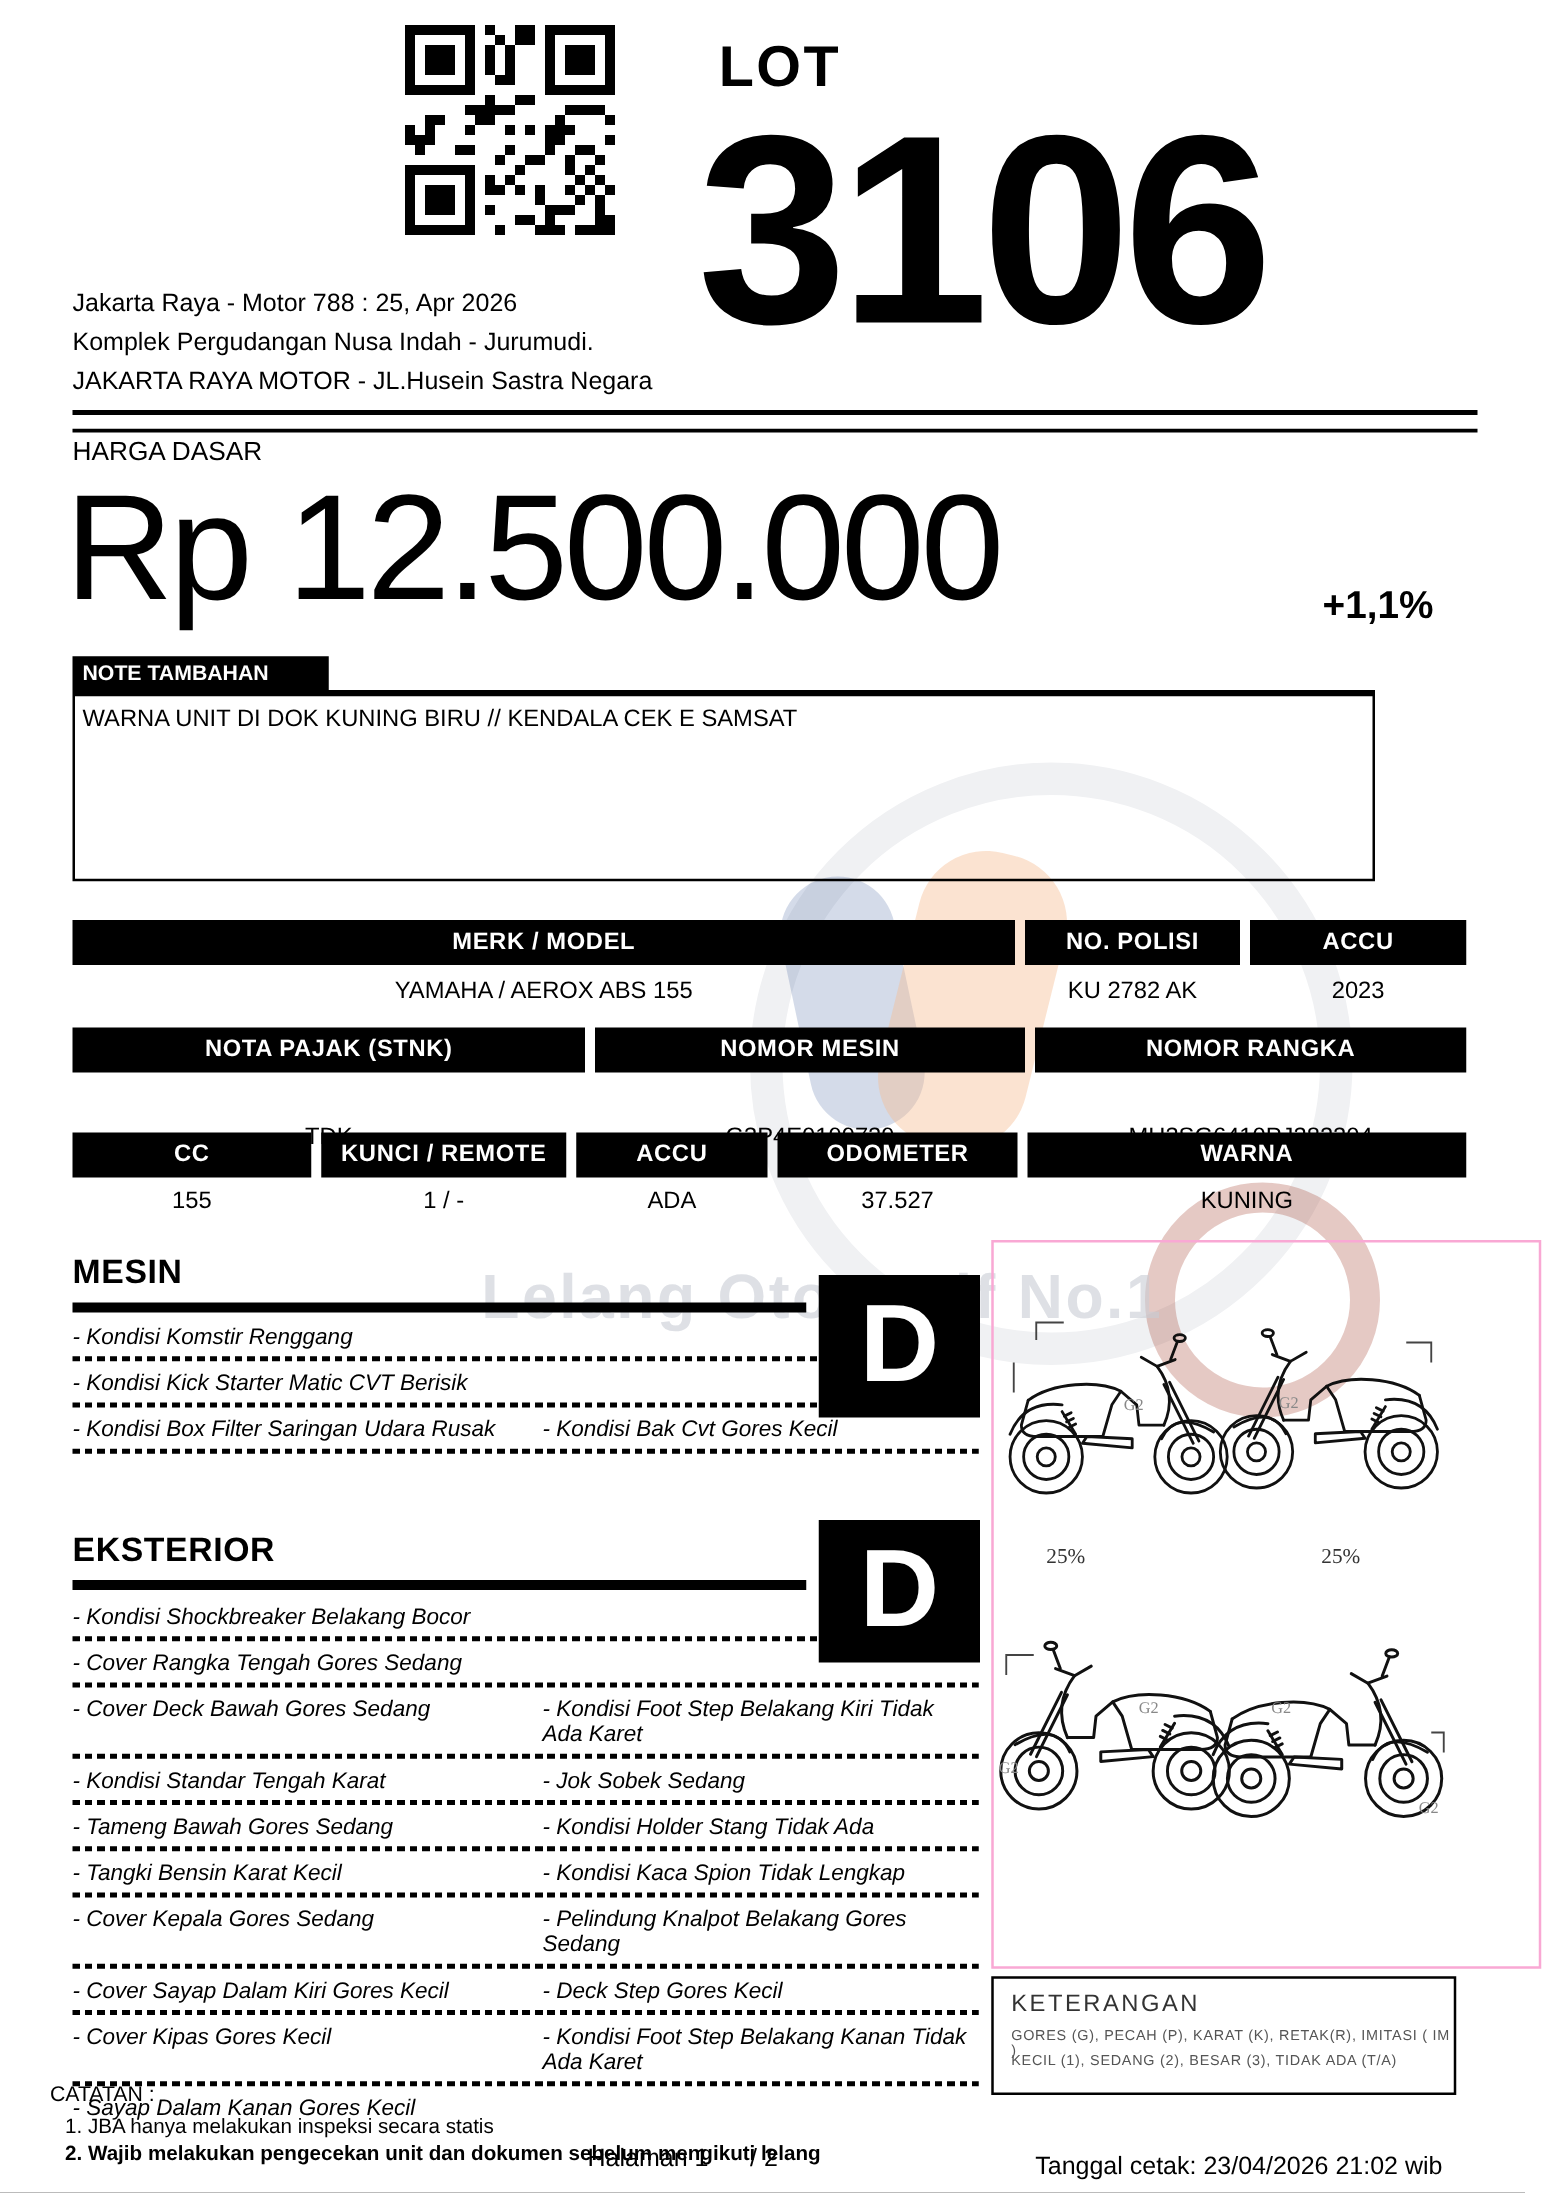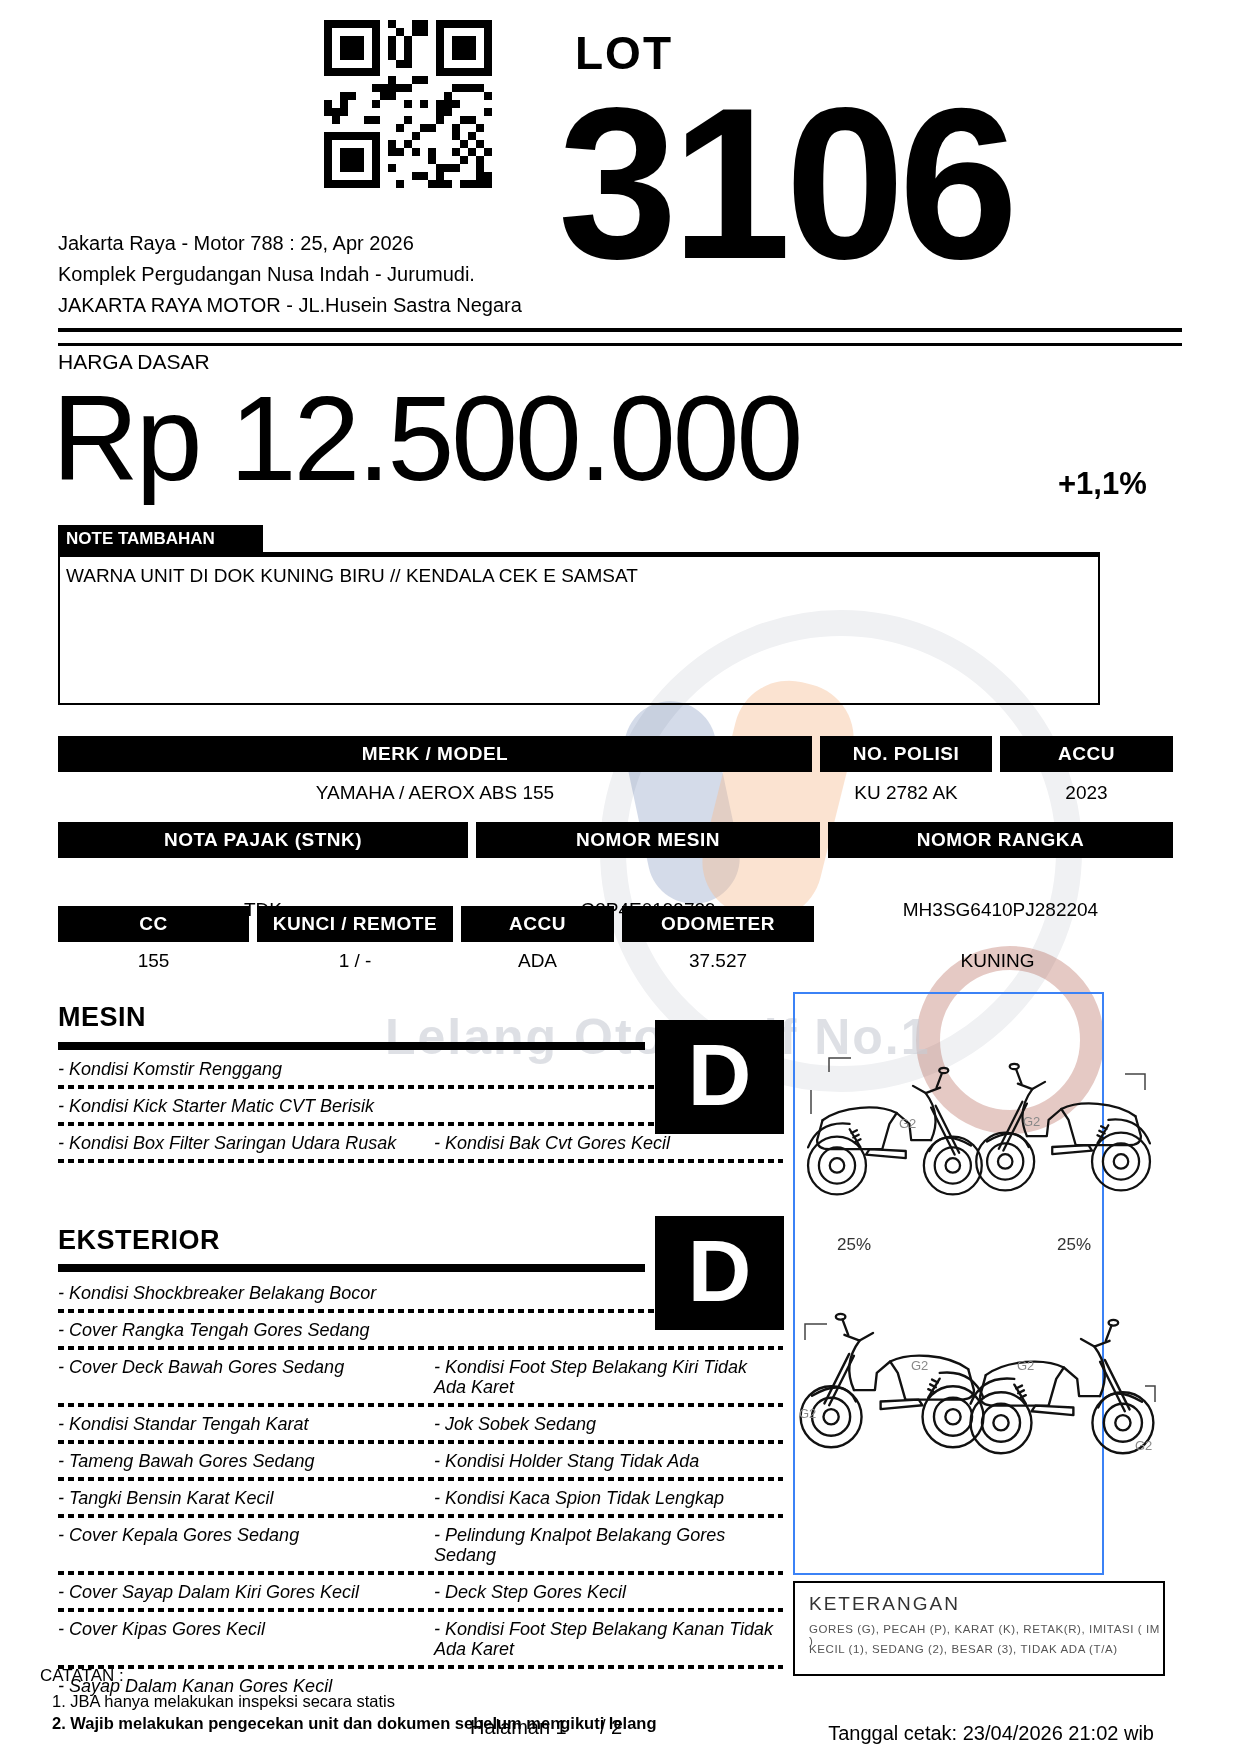--- a/index.html
+++ b/index.html
@@ -225,6 +225,7 @@
     <div class="bar" style="width:196px">KUNCI / REMOTE</div>
     <div class="bar" style="width:153px">ACCU</div>
     <div class="bar" style="width:192px">ODOMETER</div>
+    <div class="bar" style="width:351px">WARNA</div>
   </div>
   <div class="trow" style="top:950px">
     <div class="tval" style="width:191px">155</div>

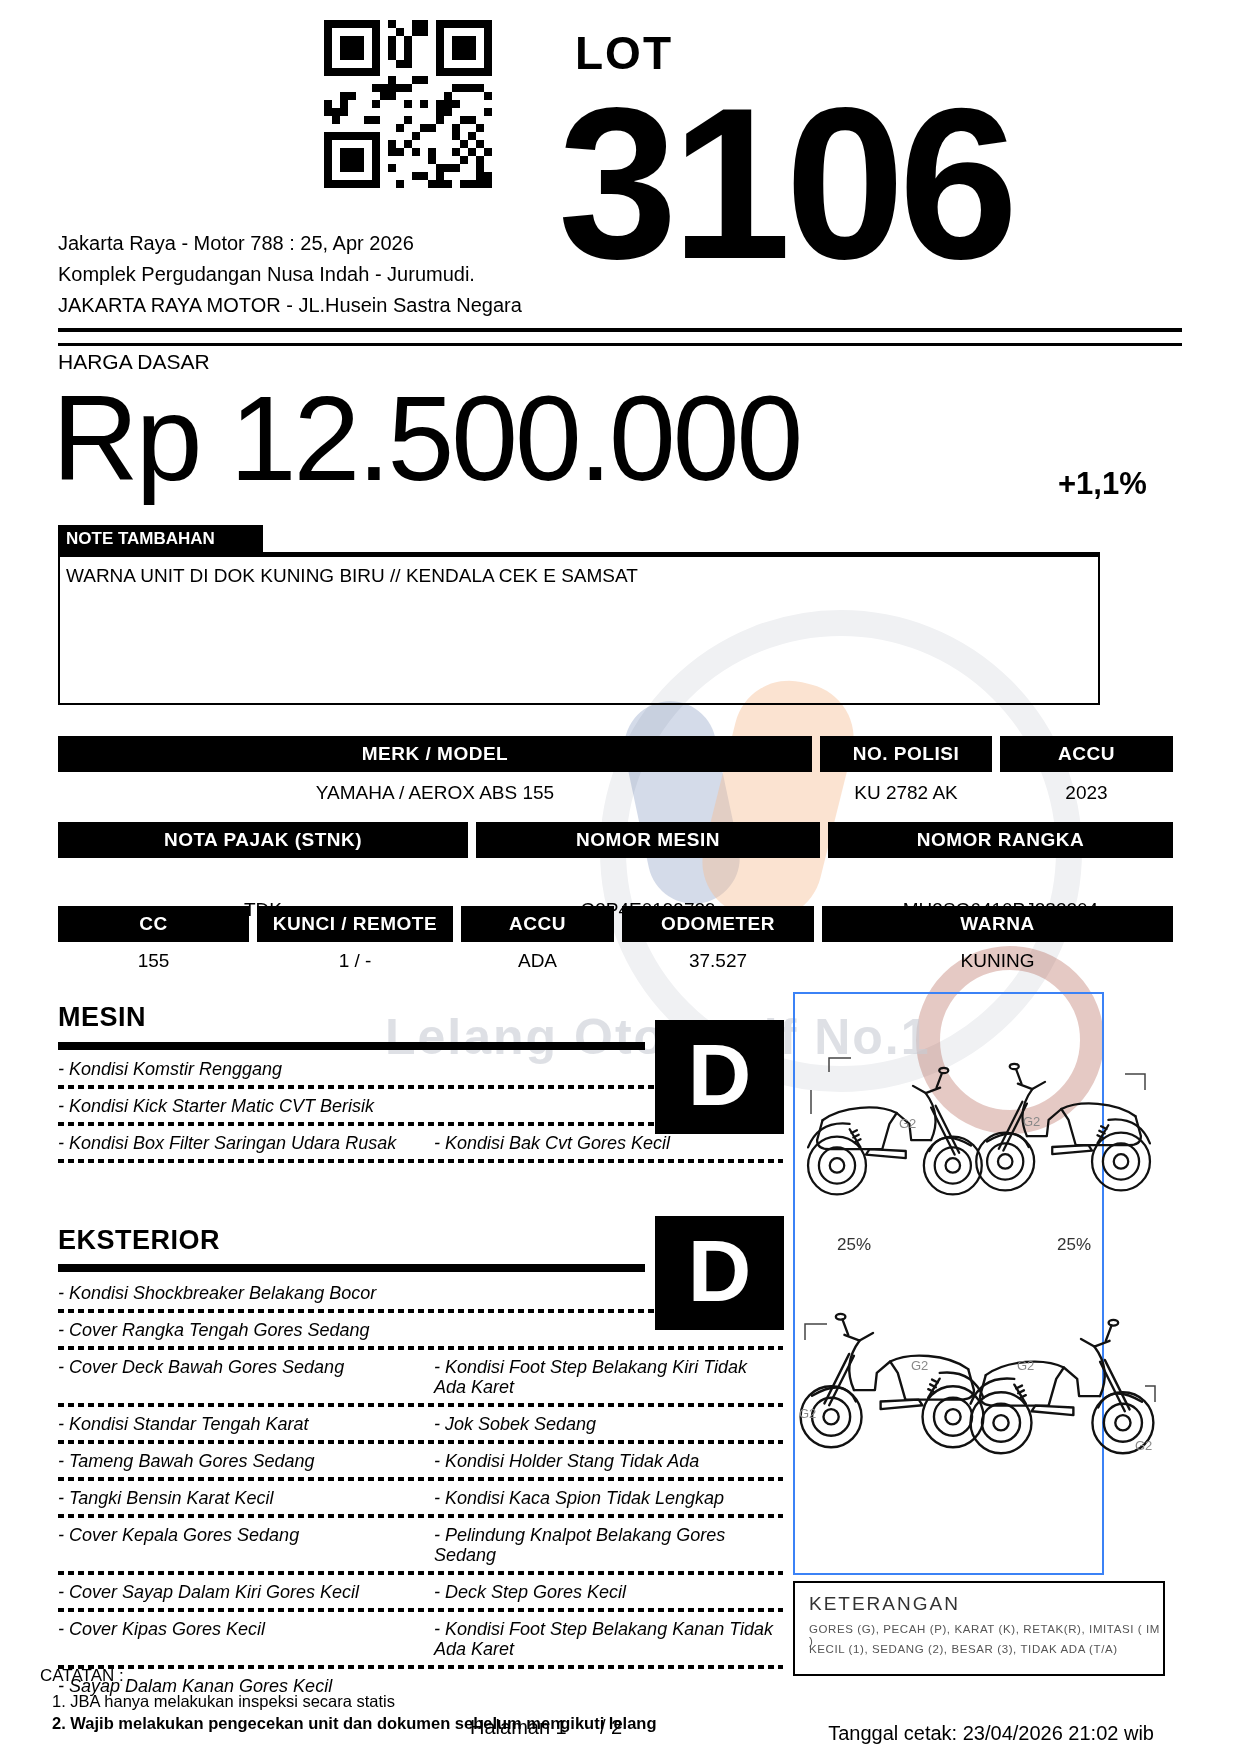--- a/index.html
+++ b/index.html
@@ -50,8 +50,8 @@
                background:repeating-linear-gradient(90deg,#000 0 6px,transparent 6px 10px);}
   .irow.nob::after{background:none;}
   
-  .diagram-box{position:absolute;left:793px;top:992px;width:311px;height:583px;
-               box-sizing:border-box;border:2px solid #3b82f6;background:transparent;}
+  .diagram-box{position:absolute;left:793px;top:992px;width:440px;height:583px;
+               box-sizing:border-box;border:2px solid #f9a8d4;background:transparent;font-family:Liberation Serif, serif;}
   .ket-box{position:absolute;left:793px;top:1581px;width:372px;height:95px;
            box-sizing:border-box;border:2px solid #000;}
   .ket-title{position:absolute;left:14px;top:10px;font-size:19px;letter-spacing:2px;color:#333;}

